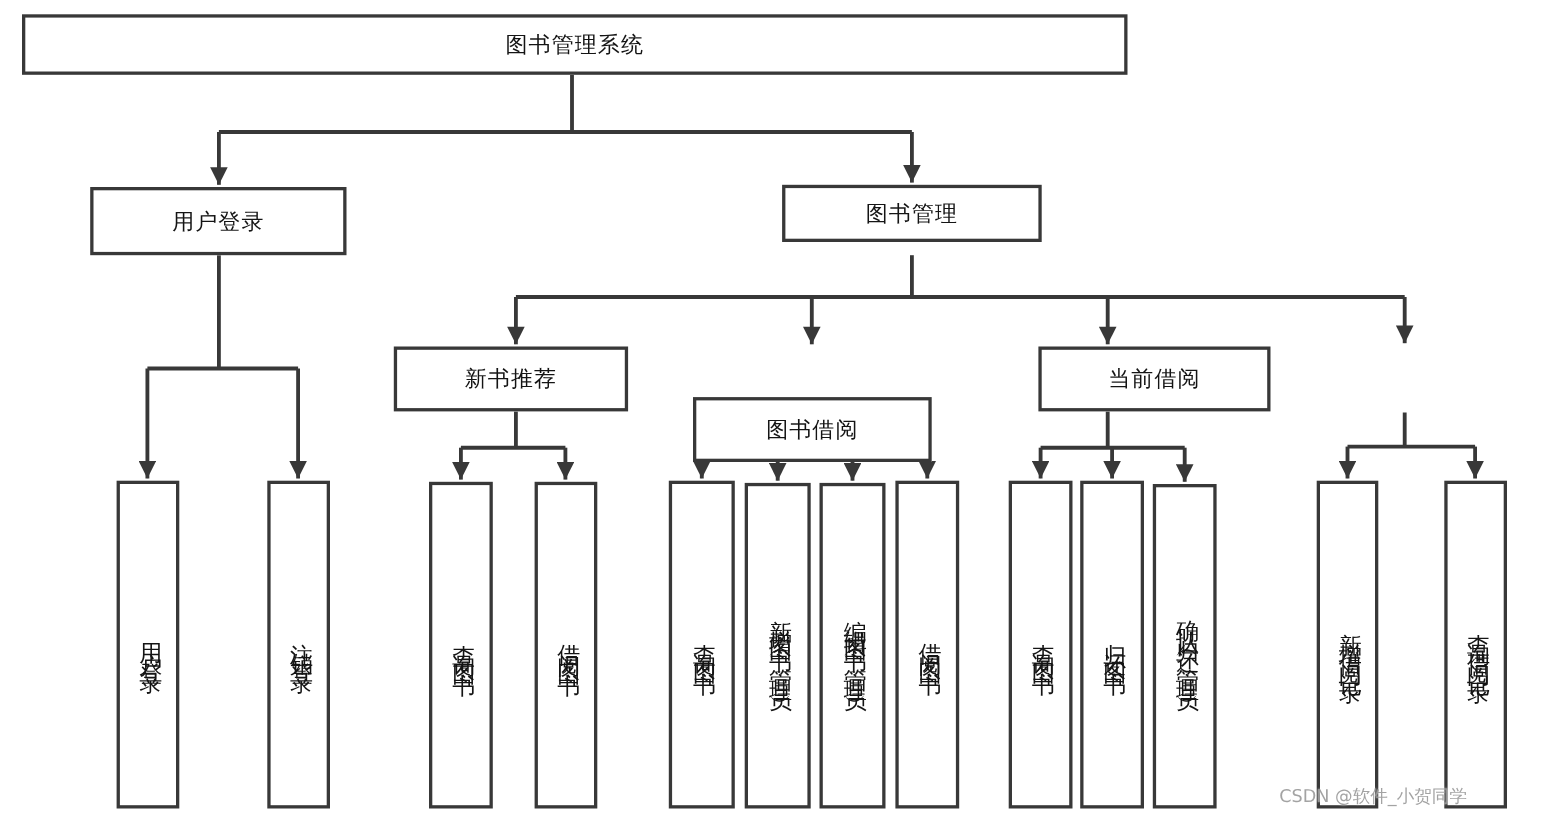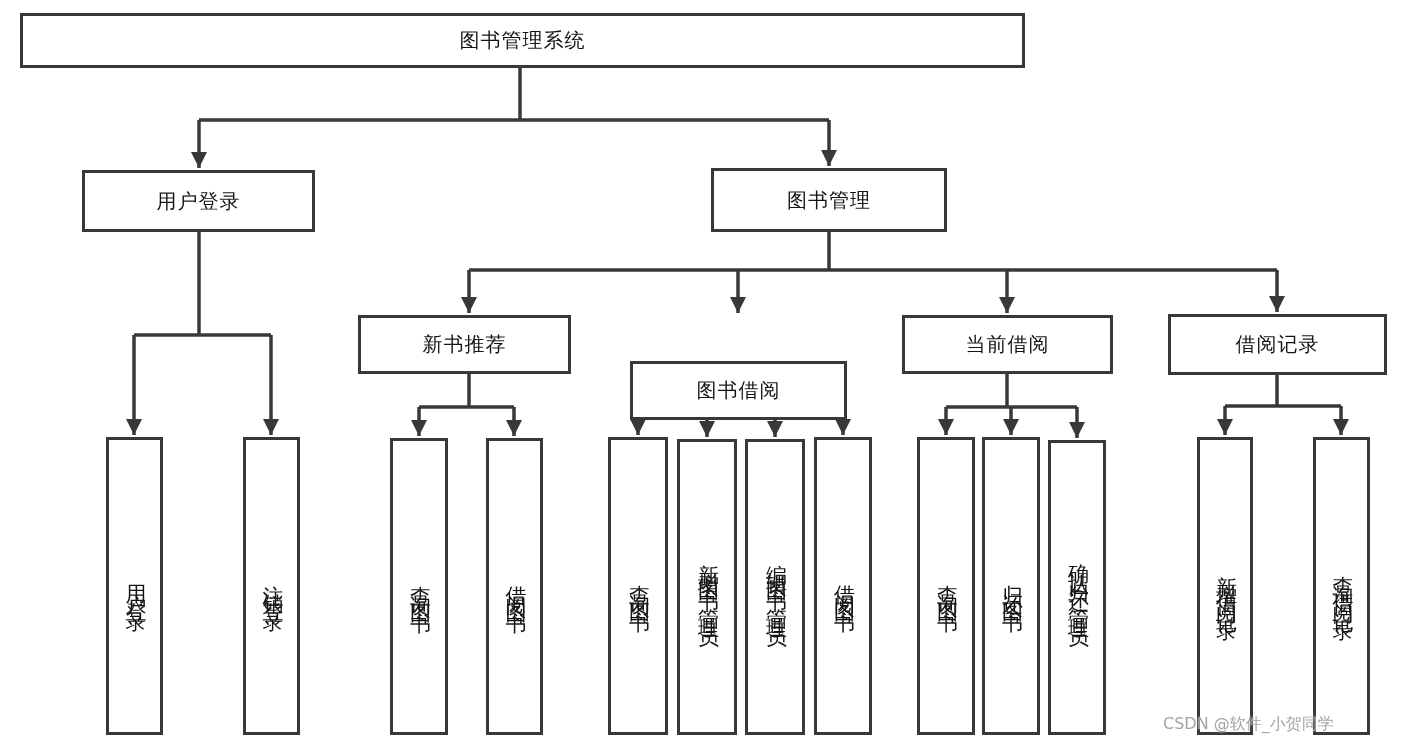--- a/index.html
+++ b/index.html
@@ -98,7 +98,7 @@
   <div class="node" style="left:82px;top:170px;width:233px;height:62px;">
     <span>用户登录</span>
   </div>
-  <div class="node" style="left:711px;top:168px;width:236px;height:64px;text-align:center;">
+  <div class="node" style="left:711px;top:168px;width:236px;height:52px;text-align:center;">
     <span>图书管理</span>
   </div>
 

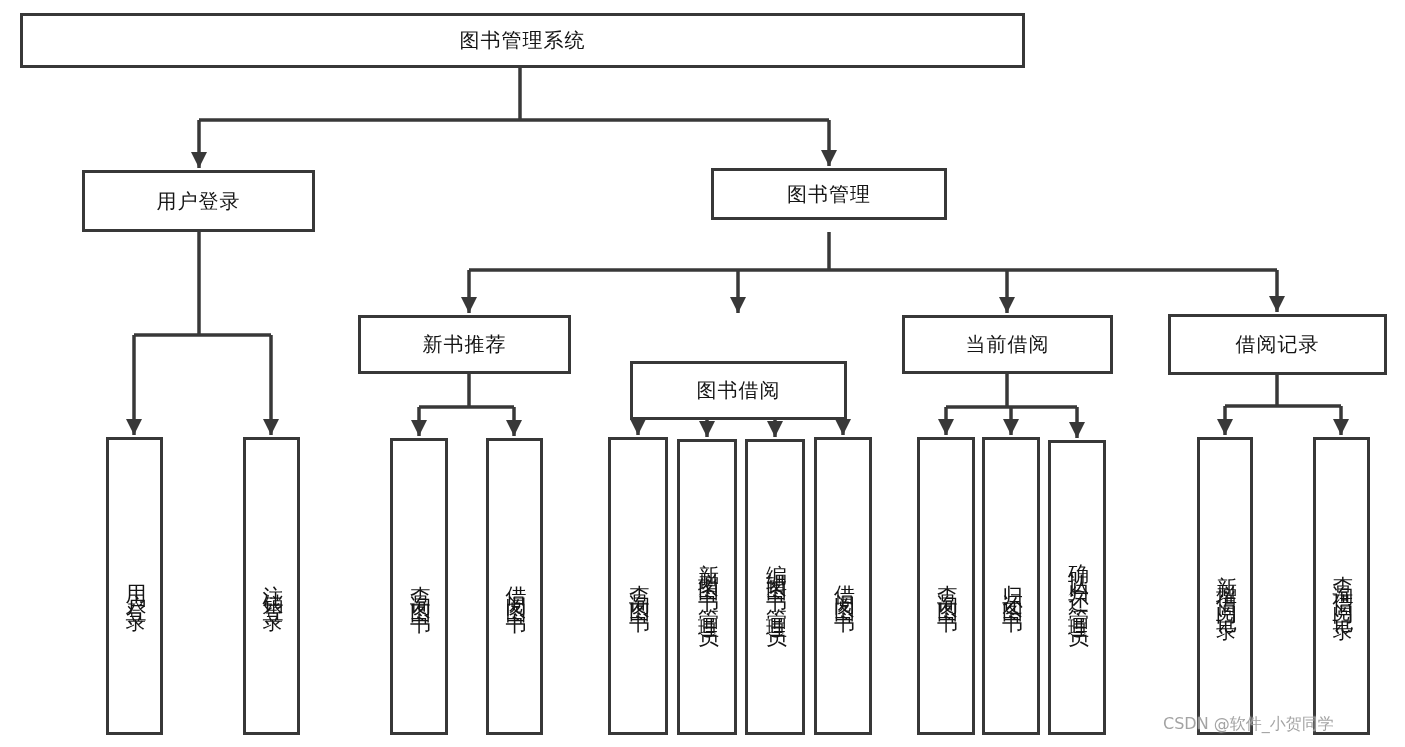--- a/index.html
+++ b/index.html
@@ -108,7 +108,7 @@
   <div class="node" style="left:630px;top:315px;width:217px;height:59px;margin-top:46px;">
     <span>图书借阅</span>
   </div>
-  <div class="node" style="left:902px;top:315px;width:211px;height:59px;">
+  <div class="node" style="left:944px;top:315px;width:211px;height:59px;">
     <span>当前借阅</span>
   </div>
   <div class="node" style="left:1168px;top:314px;width:219px;height:61px;">

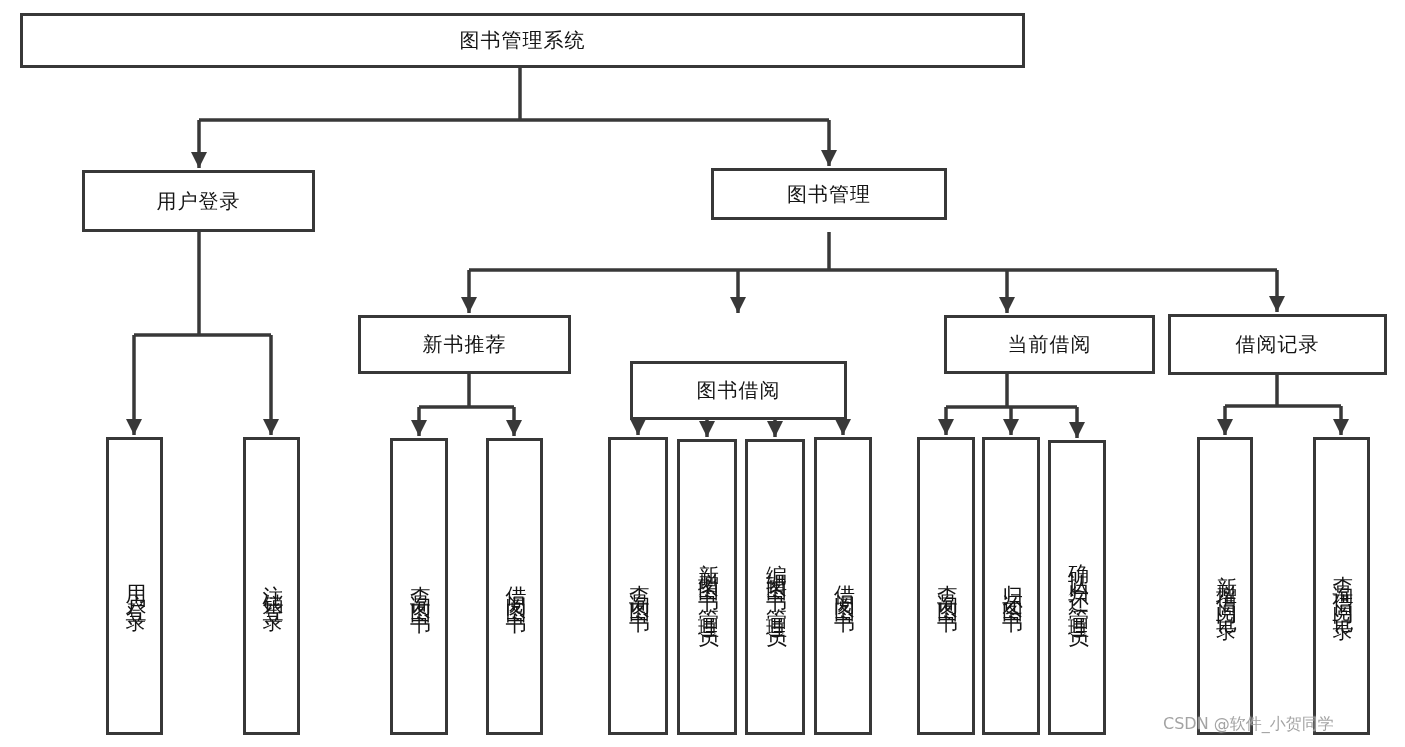--- a/index.html
+++ b/index.html
@@ -111,9 +111,6 @@
   <div class="node" style="left:944px;top:315px;width:211px;height:59px;">
     <span>当前借阅</span>
   </div>
-  <div class="node" style="left:1168px;top:314px;width:219px;height:61px;">
-    <span>借阅记录</span>
-  </div>
 
   <div class="node vnode" style="left:106px;top:437px;width:57px;height:298px;">
     <span>用户登录</span>

